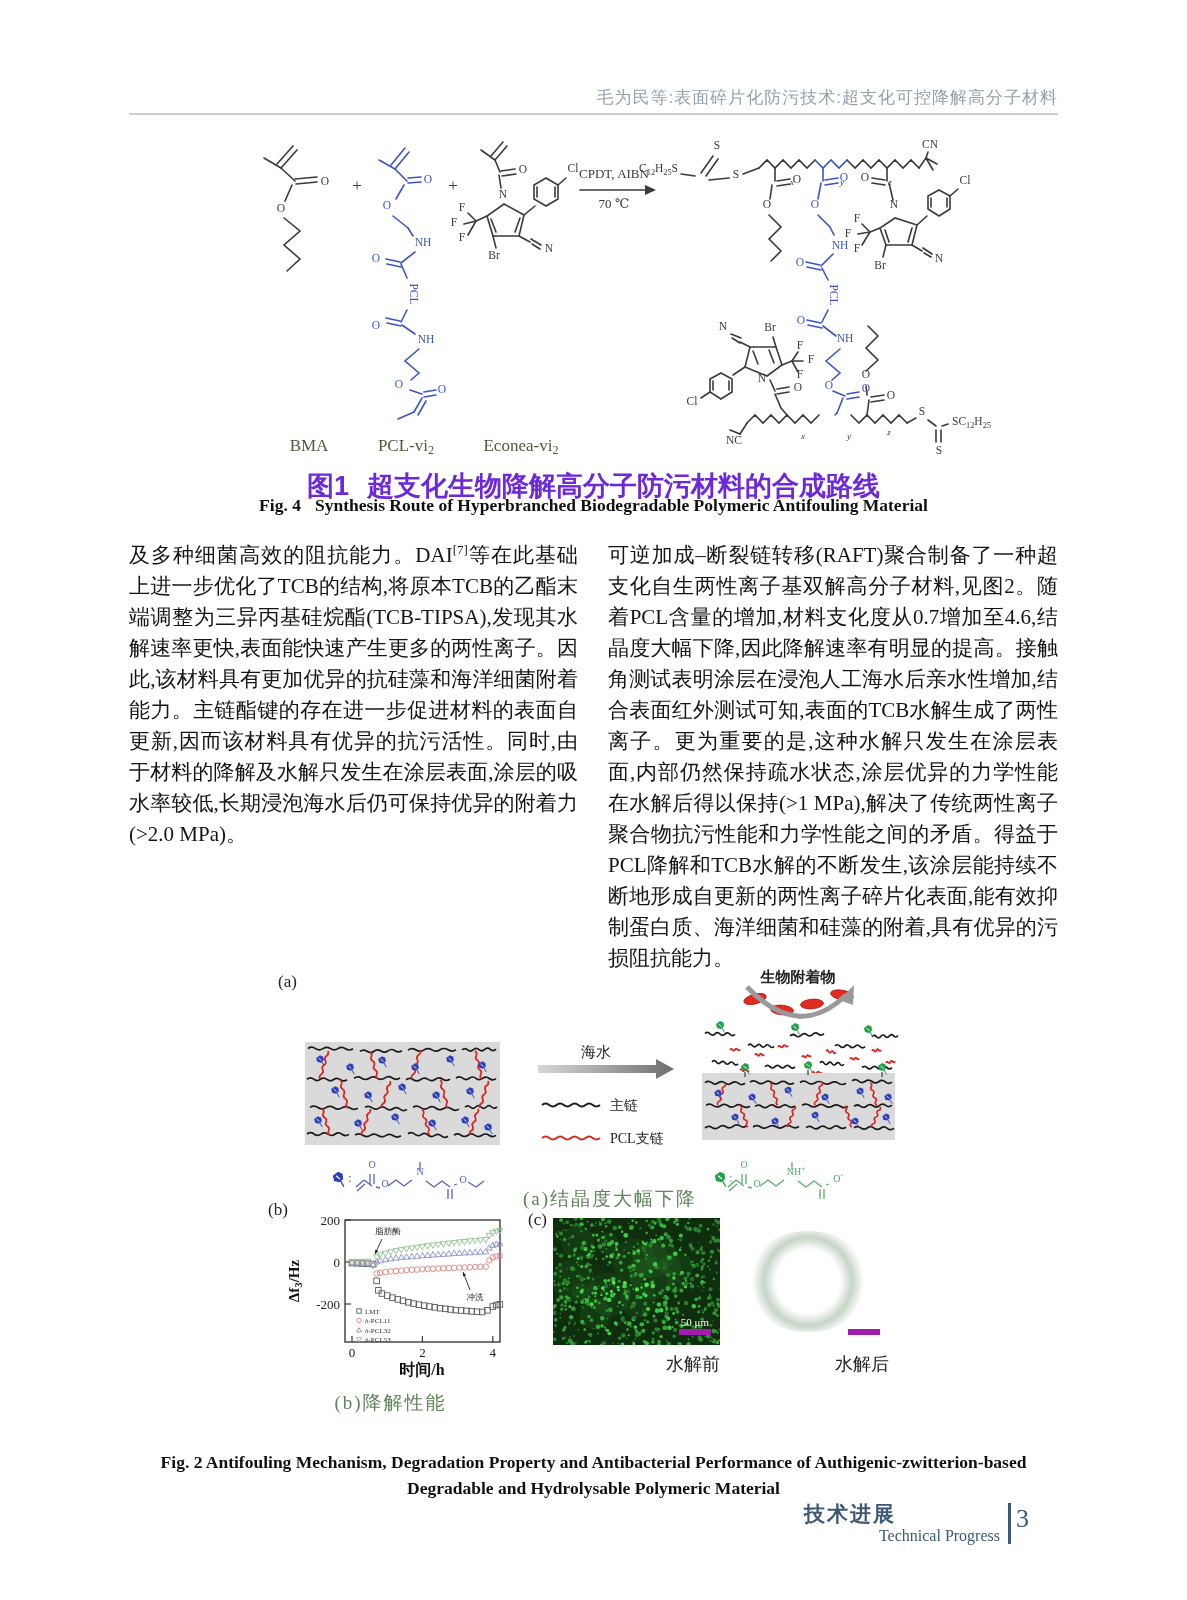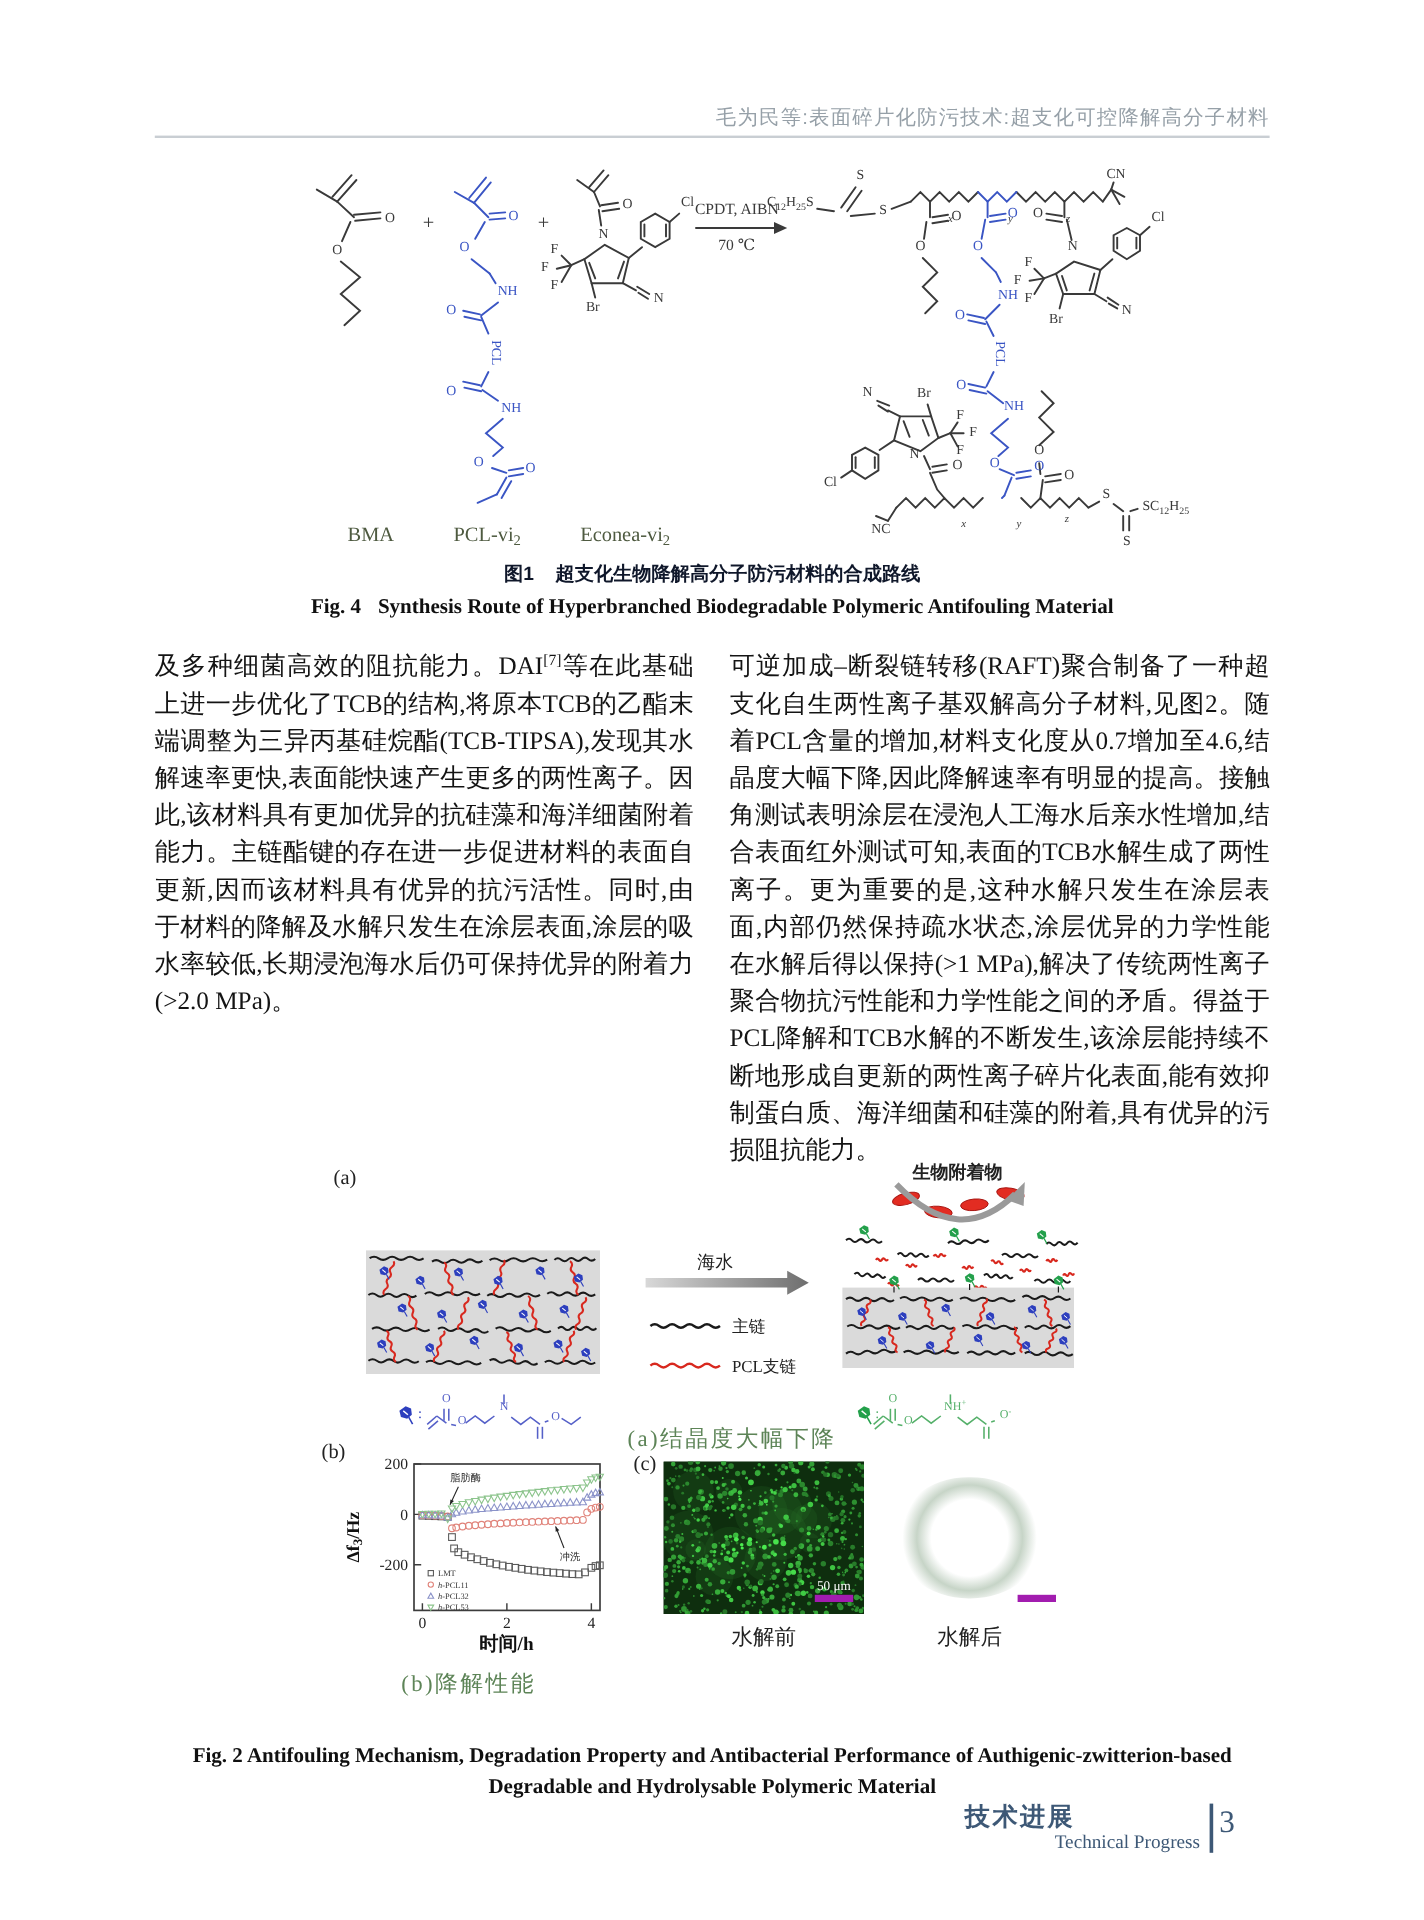--- a/index.html
+++ b/index.html
@@ -9,8 +9,8 @@
         color:#96a0a8;font-size:17px;font-family:"Liberation Sans","DejaVu Sans",sans-serif;letter-spacing:1px;}
   .head-rule{position:absolute;top:113px;left:129px;width:929px;height:2px;background:#c9ced3;}
   .fig1-wrap{position:absolute;top:128px;left:129px;width:930px;height:340px;}
-  .cap-zh{position:absolute;left:0;width:100%;text-align:center;font-weight:bold;font-size:16px;
-        font-family:"Liberation Sans","DejaVu Sans",sans-serif;color:#0f172a;}
+  .cap-zh{position:absolute;left:0;width:100%;text-align:center;font-weight:bold;font-size:27px;
+        font-family:"Liberation Sans","DejaVu Sans",sans-serif;color:#6d28d9;}
   .cap-zh .gap{display:inline-block;width:18px;}
   .cap-en{position:absolute;left:0;width:100%;text-align:center;font-weight:bold;font-size:17.5px;
         font-family:"Liberation Serif","DejaVu Serif",serif;color:#101010;}

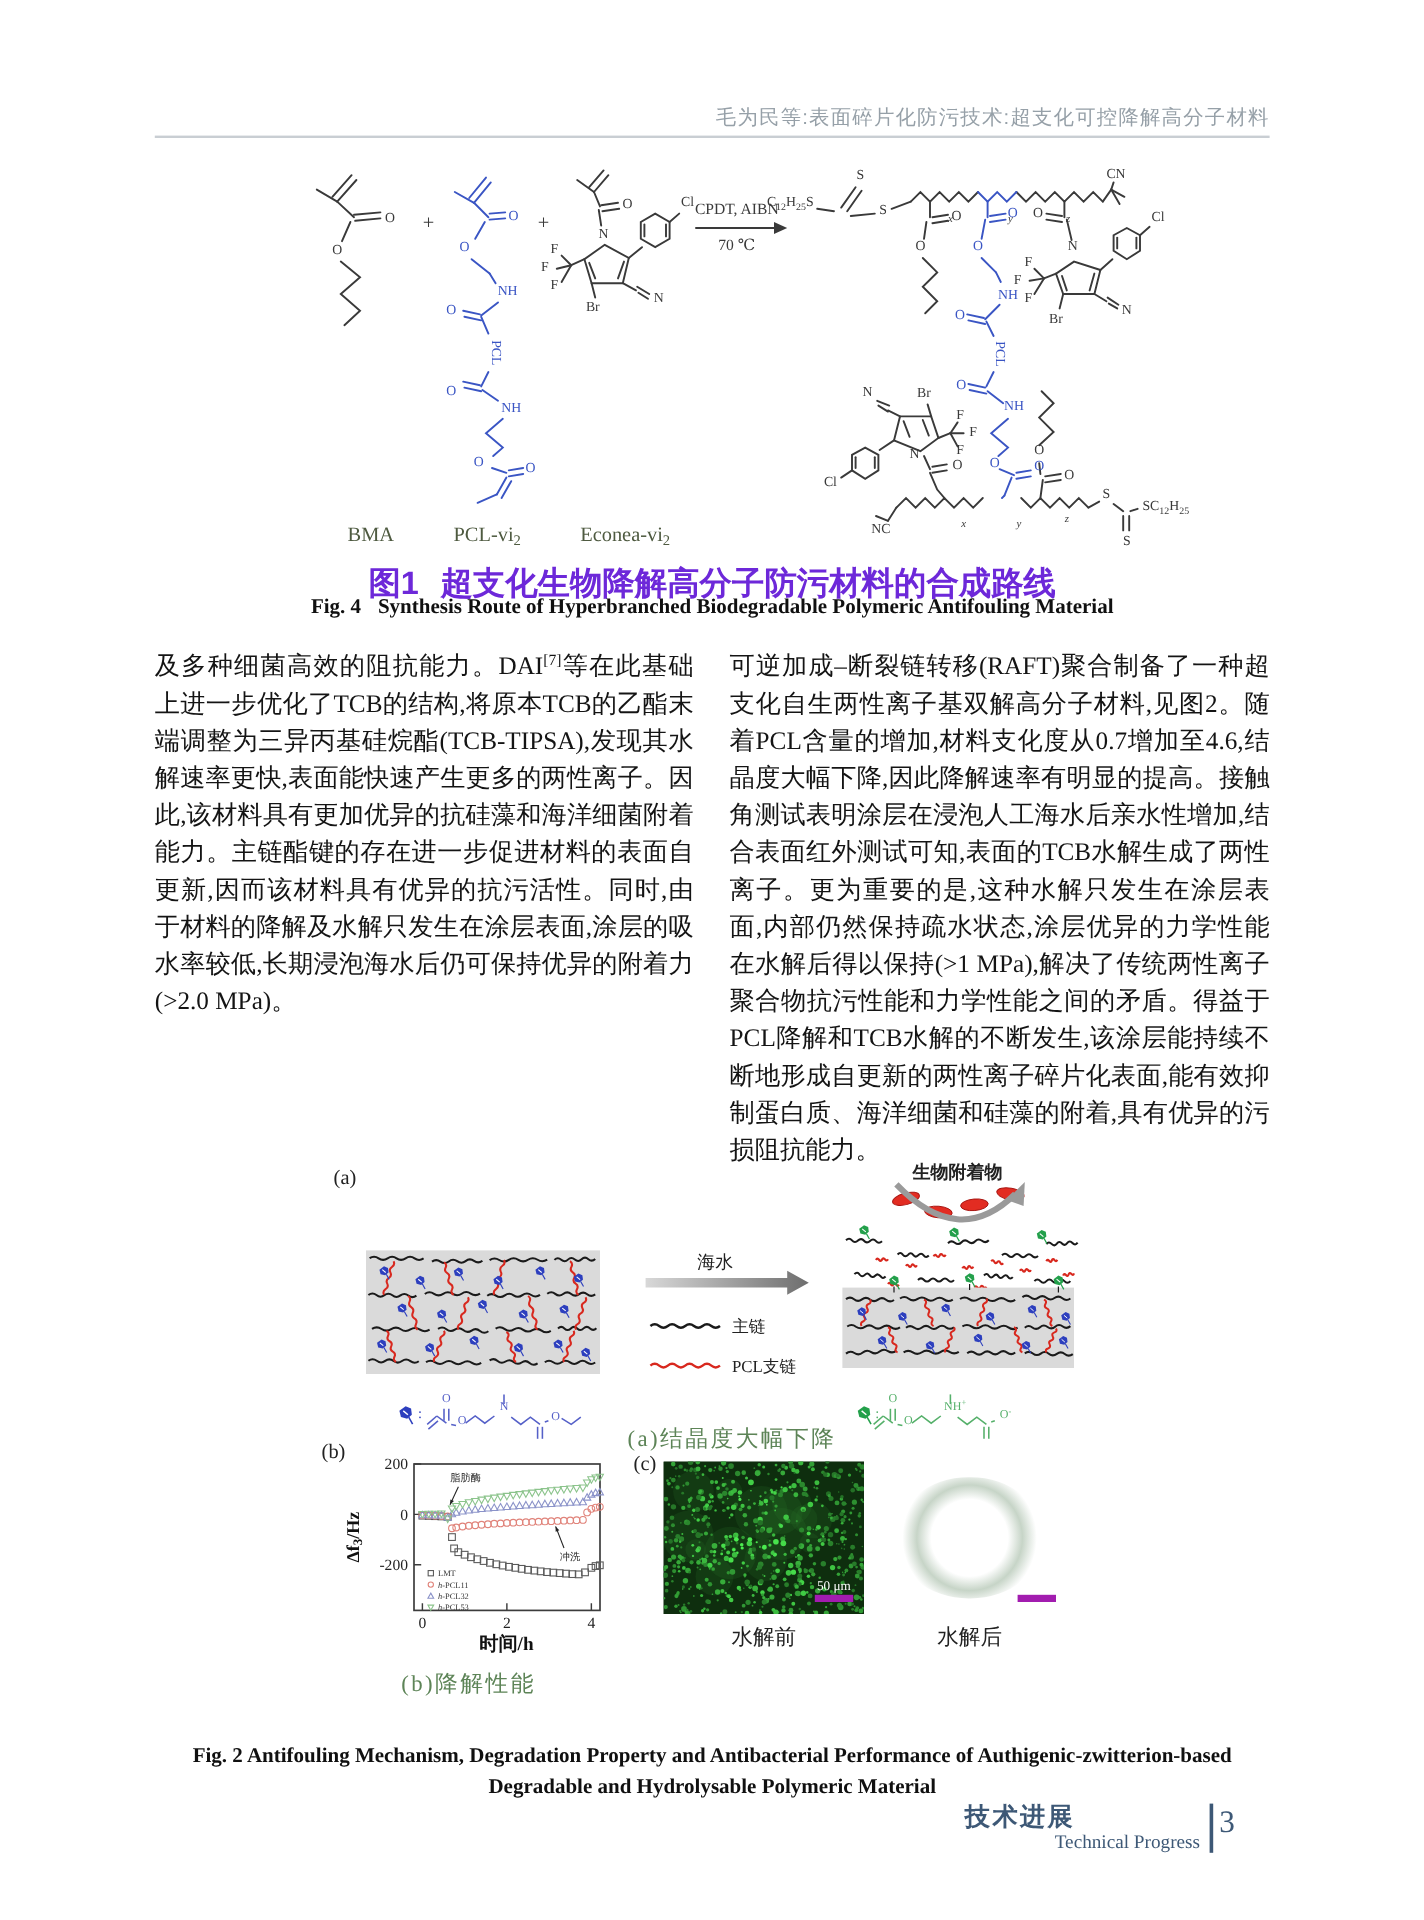--- a/index.html
+++ b/index.html
@@ -24,7 +24,7 @@
   .col-right{left:608px;width:450px;}
   .panel-label{position:absolute;font-size:17px;color:#222;}
   .green-cap{position:absolute;color:#5d8457;font-size:19px;letter-spacing:2px;text-align:center;}
-  .micro-label{position:absolute;font-size:18px;text-align:center;color:#222;}
+  .micro-label{position:absolute;font-size:18px;text-align:right;color:#222;}
   .img-before{position:absolute;left:553px;top:1218px;width:167px;height:127px;background:#0c260c;}
   .img-after{position:absolute;left:727px;top:1218px;width:162px;height:127px;
         background:radial-gradient(circle at 48% 52%, #12351457 0%, #0a1f0b 55%, #06120７ 100%), #081607;}

